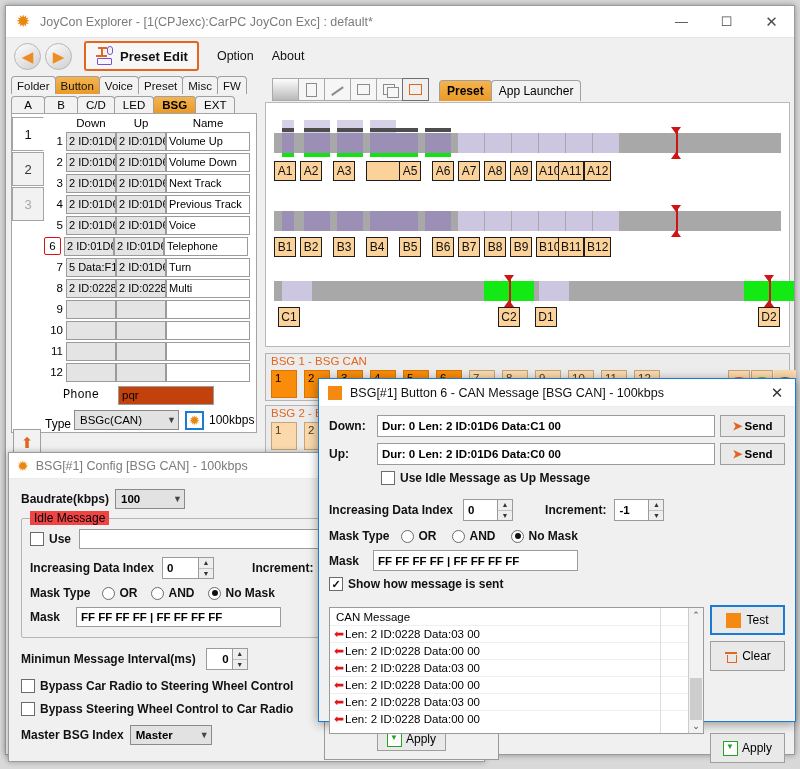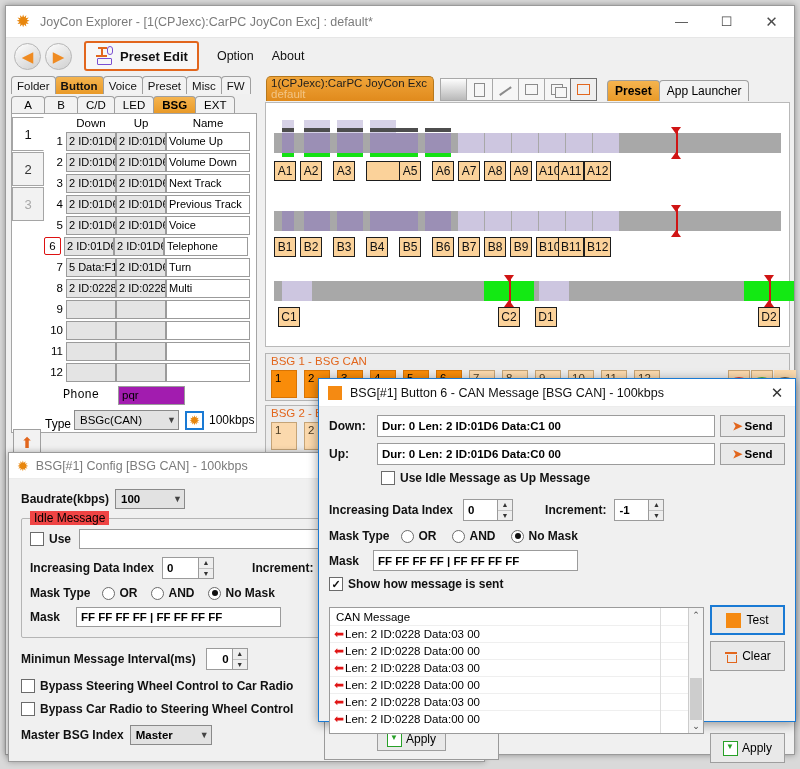--- a/index.html
+++ b/index.html
@@ -51,7 +51,7 @@
   .tab{ height:18px; padding:0 5px; background:#f2f2f2; border:1px solid #9f9f9f;
     border-bottom:none; border-radius:4px 4px 0 0; display:flex; align-items:center;
     font-size:11.5px; color:#111; margin-right:-1px; }
-  .tab.active{ background:linear-gradient(#f5b44f,#e99a28); font-weight:bold; }
+  .tab.active{ background:linear-gradient(#f5b44f,#e99a28); font-weight:normal; }
   .tabrow2{ display:flex; align-items:flex-end; height:18px; padding-left:4px; margin-top:1px; }
   .tab2{ height:17px; min-width:34px; justify-content:center; padding:0 8px;
     background:#f2f2f2; border:1px solid #9f9f9f; border-bottom:none;

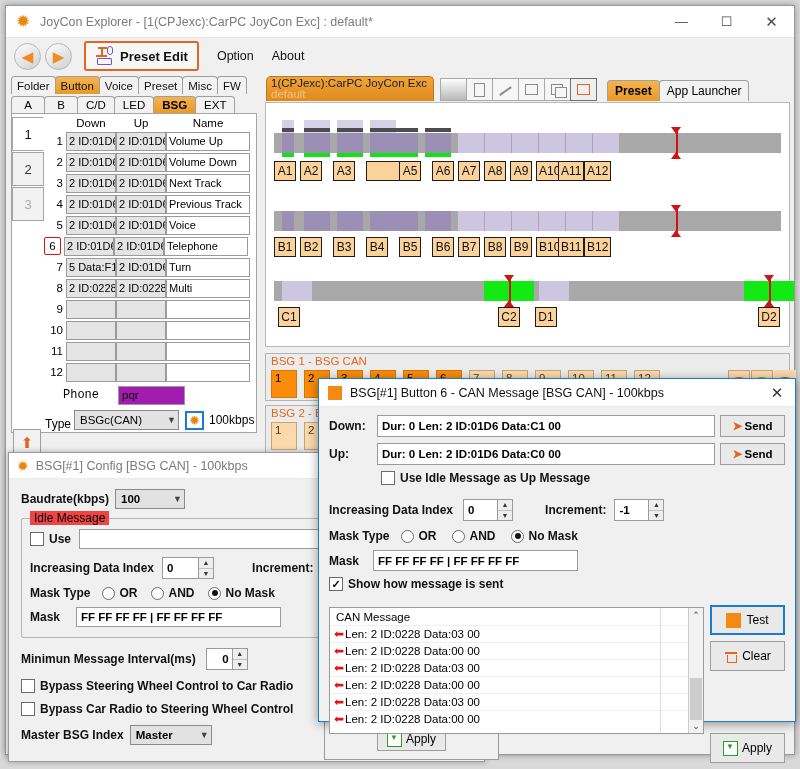--- a/index.html
+++ b/index.html
@@ -418,10 +418,6 @@
 
   <div id="right-pane">
     <div id="rp-tabrow">
-      <div id="preset-tab">
-        <div class="l1">1(CPJexc):CarPC JoyCon Exc</div>
-        <div class="l2">default</div>
-      </div>
       <div class="ticon first"></div>
       <div class="ticon">
           <div class="doc"></div>

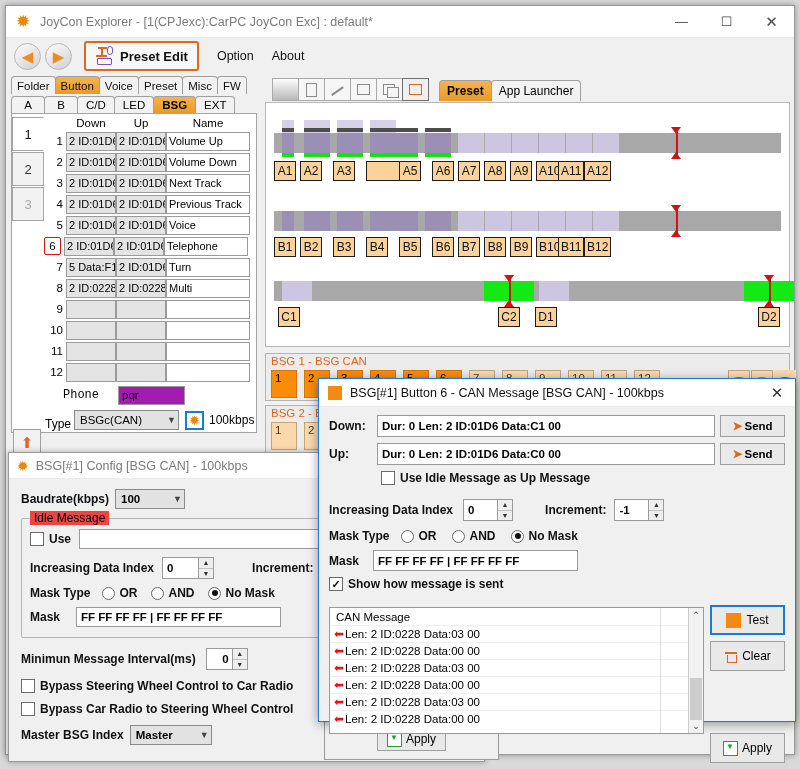--- a/index.html
+++ b/index.html
@@ -85,7 +85,7 @@
 
   #phone-row{ display:flex; align-items:center; height:22px; margin-top:2px; }
   #phone-row .lbl{ width:74px; text-align:center; font-size:12px;font-family:Liberation Mono, monospace; }
-  #phone-row .val{ width:67px; height:19px; border:1px solid #9b9b9b; background:#a21caf;
+  #phone-row .val{ width:96px; height:19px; border:1px solid #9b9b9b; background:#c2410c;
     font-size:11.5px; display:flex; align-items:center; padding-left:3px; }
   #type-row{ display:flex; align-items:center; height:24px; margin-top:2px; padding-left:1px; }
   #type-row .lbl{ font-size:12px; margin-right:3px;margin-top:8px; }

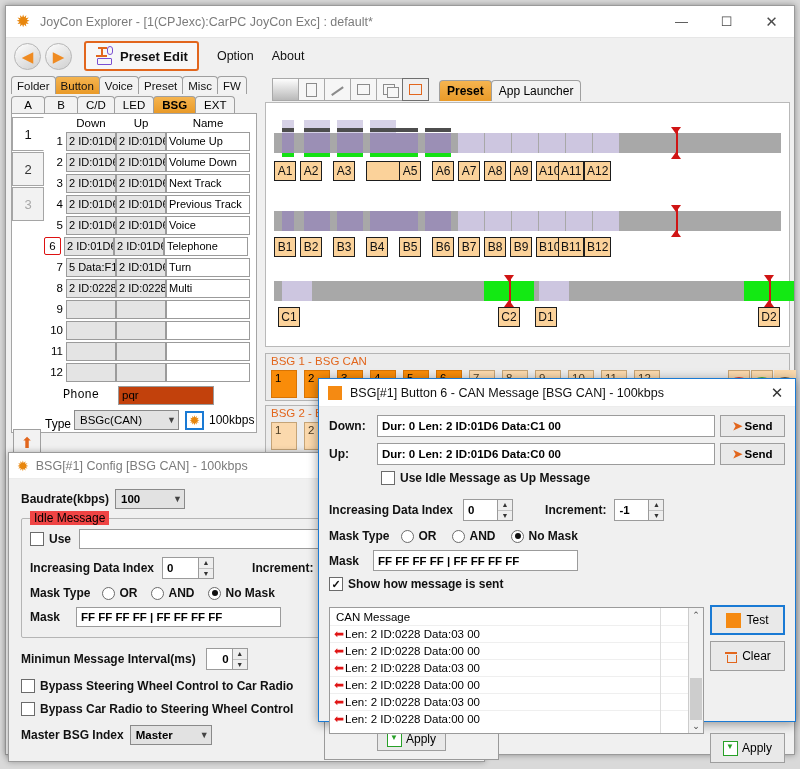--- a/index.html
+++ b/index.html
@@ -677,11 +677,11 @@
     </div>
     <div class="row">
       <span class="chk"></span>
-      <span class="flabel">Bypass Steering Wheel Control to Car Radio</span>
+      <span class="flabel">Bypass Car Radio to Steering Wheel Control</span>
     </div>
     <div class="row">
       <span class="chk"></span>
-      <span class="flabel">Bypass Car Radio to Steering Wheel Control</span>
+      <span class="flabel">Bypass Steering Wheel Control to Car Radio</span>
     </div>
     <div class="row">
       <span class="flabel">Master BSG Index</span>

